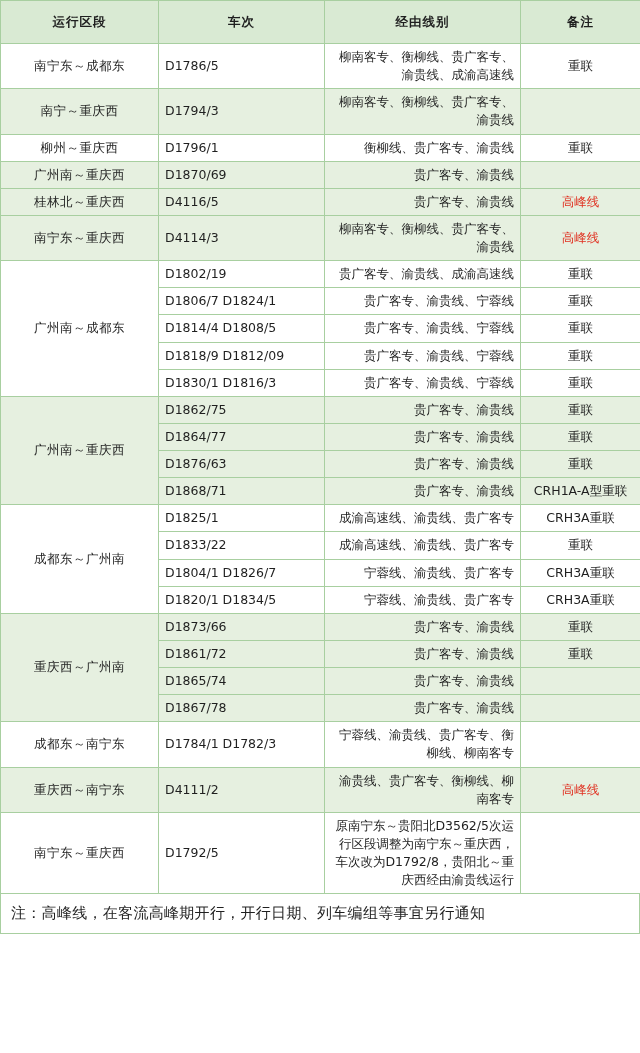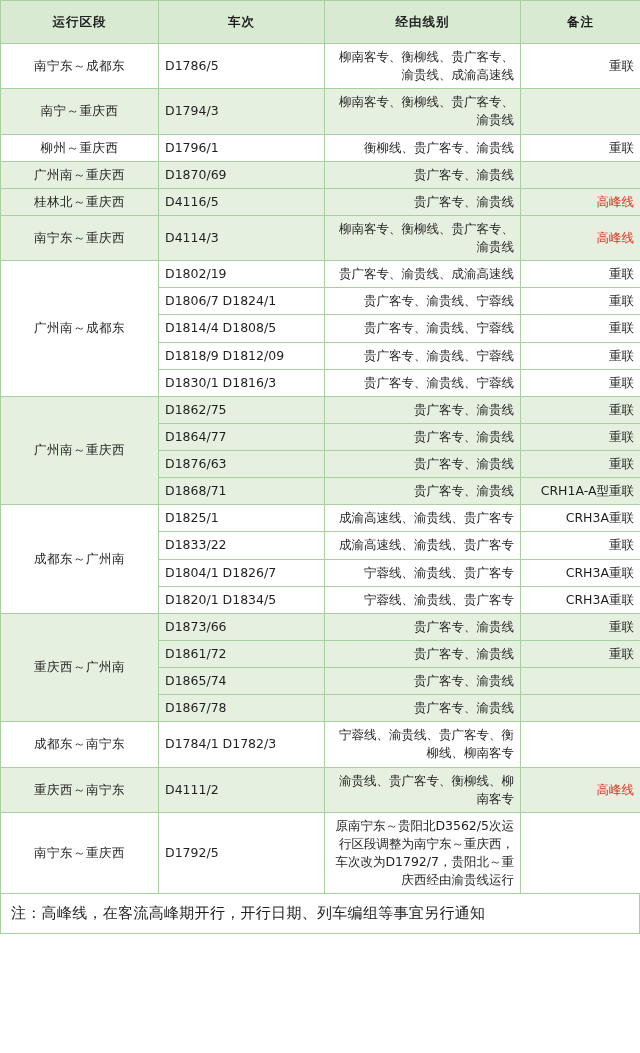--- a/index.html
+++ b/index.html
@@ -62,7 +62,7 @@
     color: #1f1f1f;
   }
   td.note {
-    text-align: right;
+    text-align: center;
     font-size: 12.5px;
     color: #1f1f1f;
     margin-top: 36px;

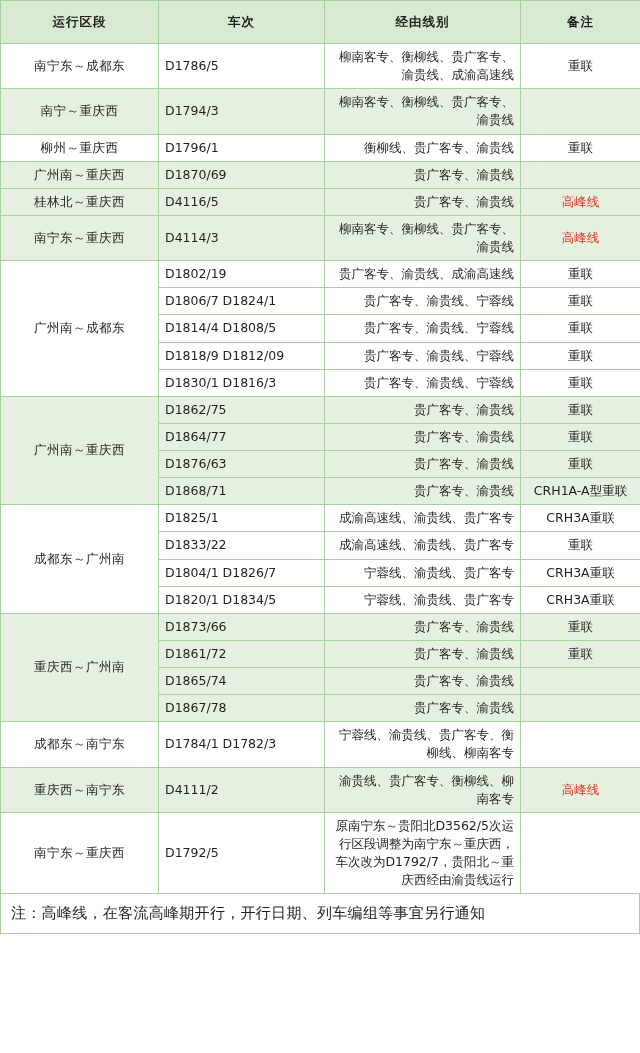--- a/index.html
+++ b/index.html
@@ -248,7 +248,7 @@
         <tr class="plain">
           <td class="seg">南宁东～重庆西</td>
           <td class="num">D1792/5</td>
-          <td class="line">原南宁东～贵阳北D3562/5次运行区段调整为南宁东～重庆西，车次改为D1792/7，贵阳北～重庆西经由渝贵线运行</td>
+          <td class="line">原南宁东～贵阳北D3562/5次运行区段调整为南宁东～重庆西，车次改为D1792/8，贵阳北～重庆西经由渝贵线运行</td>
           <td class="note"></td>
         </tr>
       </tbody>

